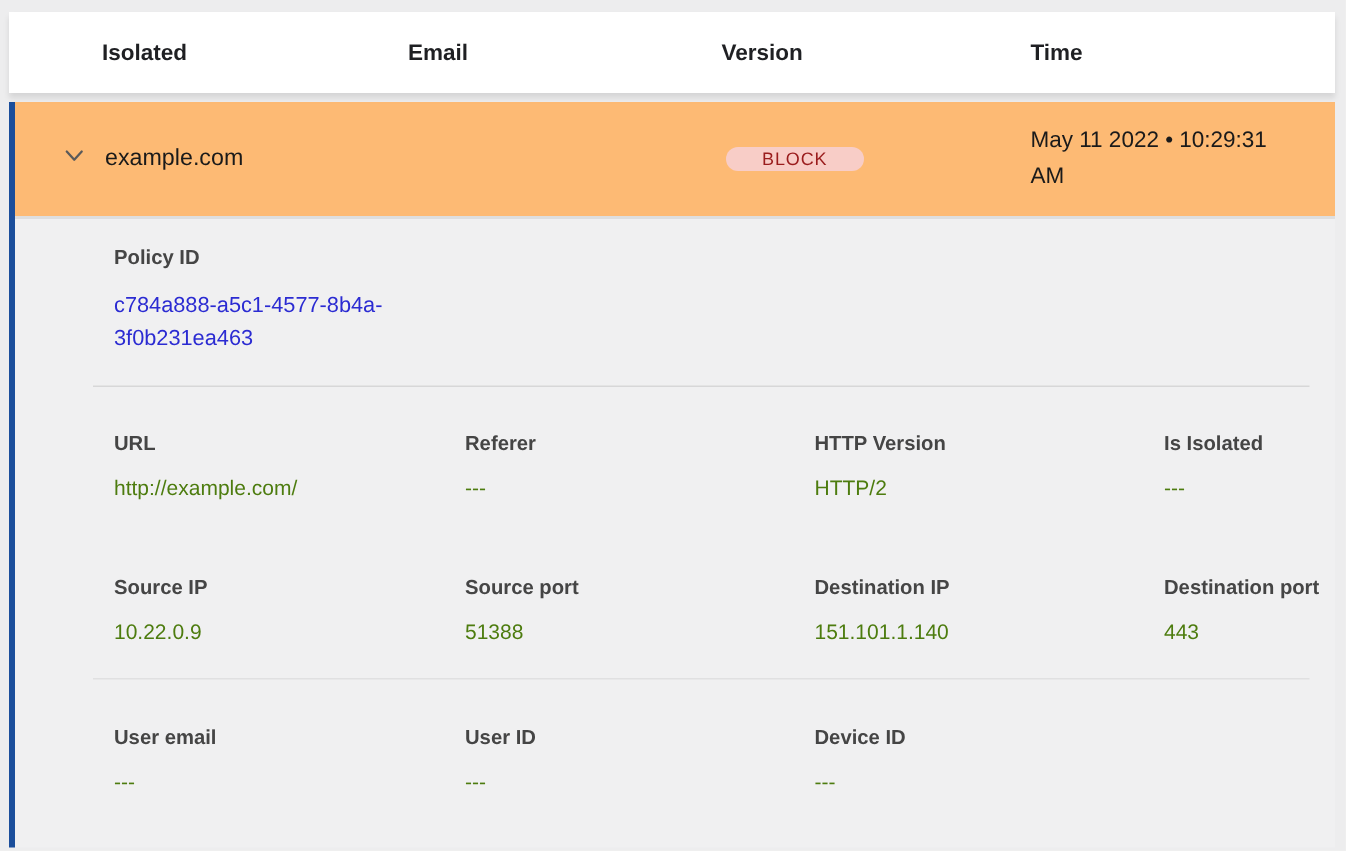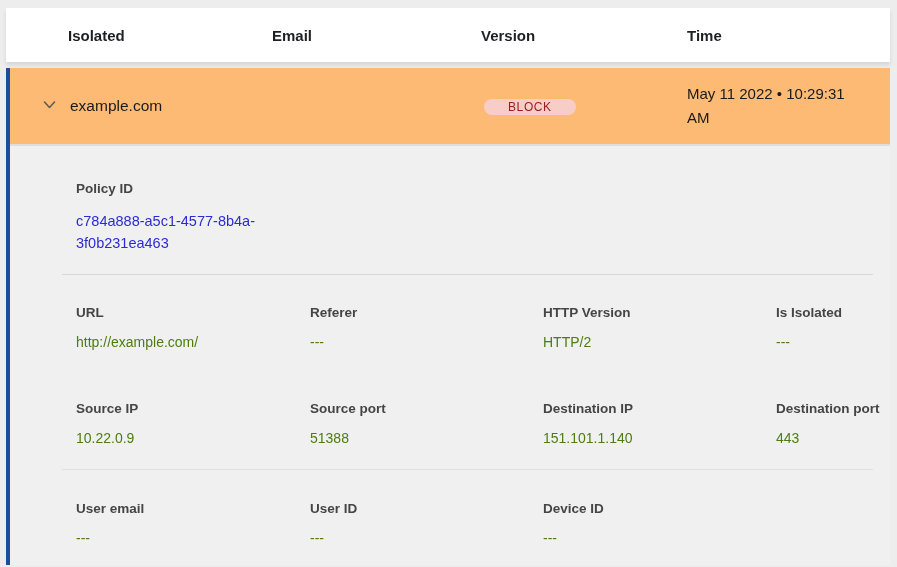--- a/index.html
+++ b/index.html
@@ -82,7 +82,7 @@
   .detail-panel{
     background:#f0f0f1;
     height:419px;
-    padding-top:33px;
+    padding-top:16px;
     overflow:hidden;
   }
   .policy-section{margin-left:66px;}

